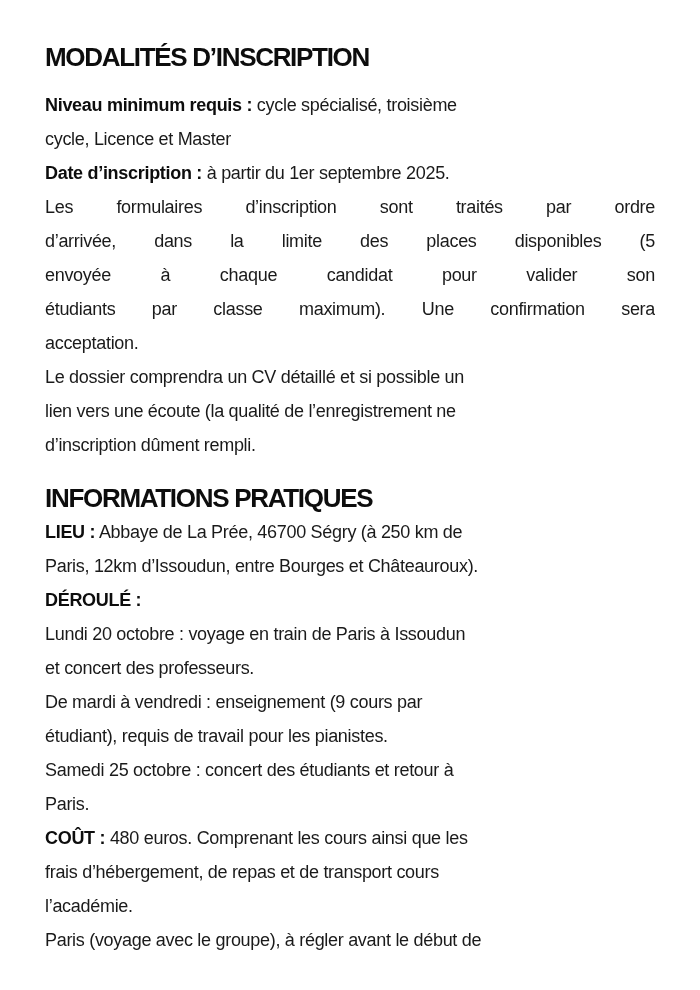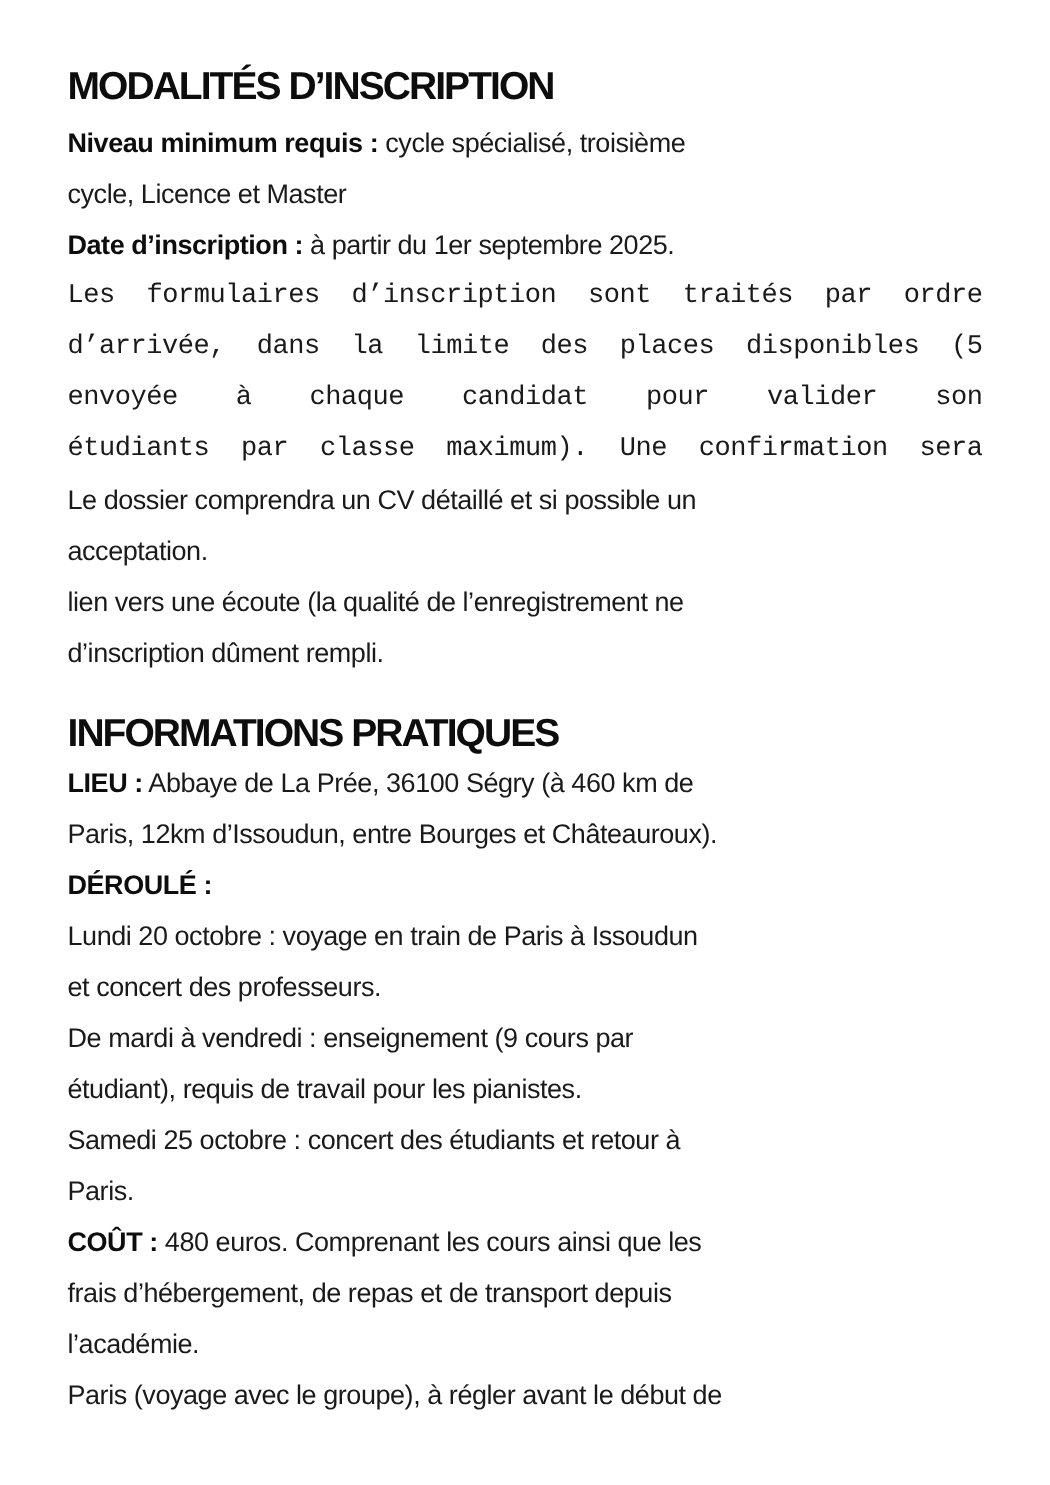--- a/index.html
+++ b/index.html
@@ -46,7 +46,7 @@
     white-space: nowrap;
   }
   .heading.first {
-    margin-bottom: 4px;
+    margin-bottom: 14px;
   }
   .heading.second {
     margin-top: 19px;

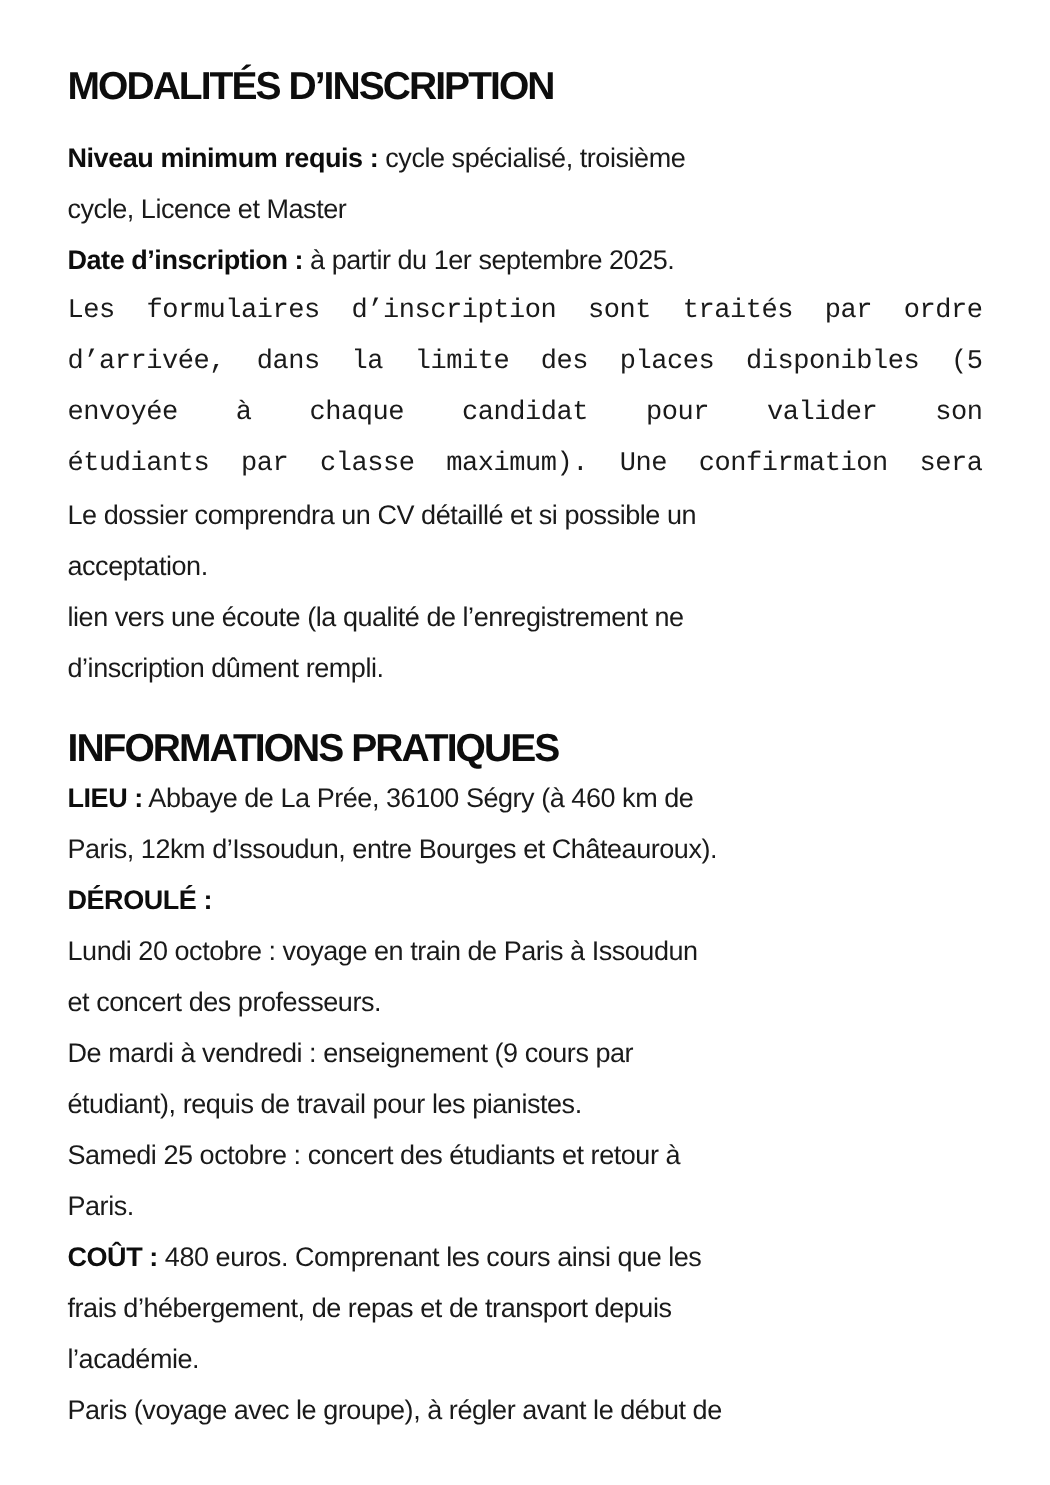--- a/index.html
+++ b/index.html
@@ -34,7 +34,6 @@
     text-align: justify;
     text-align-last: justify;
     overflow: hidden;
-    font-family: Liberation Mono, monospace;
   }
   .heading {
     font-size: 26px;

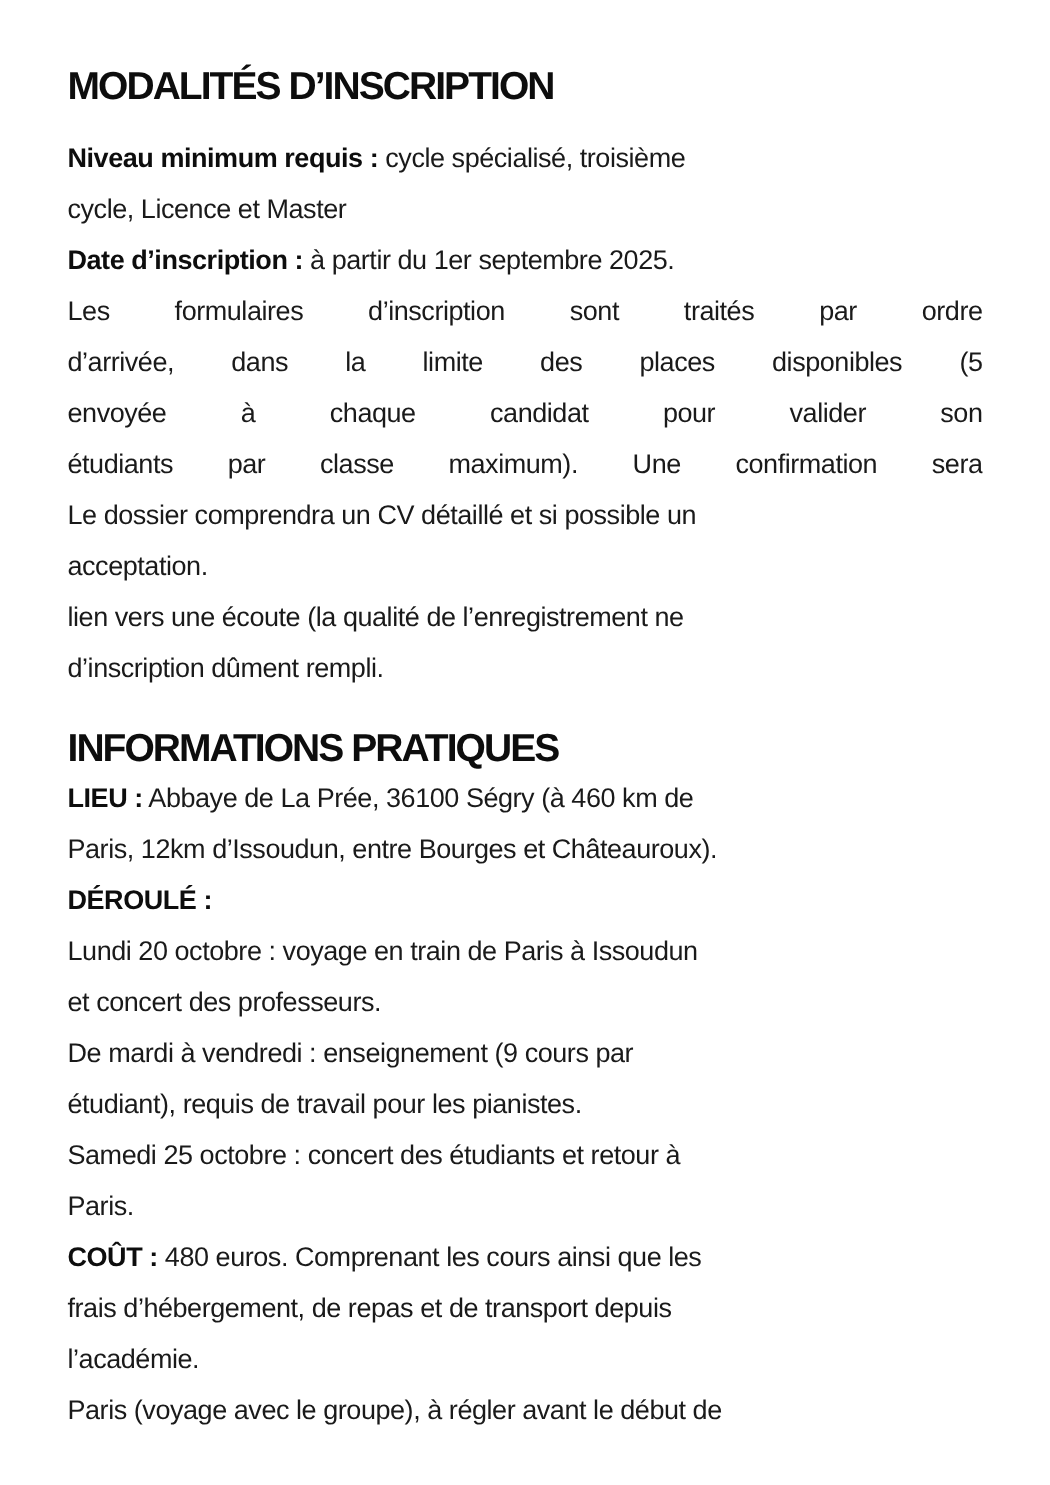--- a/index.html
+++ b/index.html
@@ -79,9 +79,9 @@
   <div class="line just">d’arrivée, dans la limite des places disponibles (5</div>
   <div class="line just">envoyée à chaque candidat pour valider son</div>
   <div class="line just">étudiants par classe maximum). Une confirmation sera</div>
+  <div class="line">acceptation.</div>
+
   <div class="line">Le dossier comprendra un CV détaillé et si possible un</div>
-
-  <div class="line">acceptation.</div>
   <div class="line">lien vers une écoute (la qualité de l’enregistrement ne</div>
   <div class="line">d’inscription dûment rempli.</div>
 

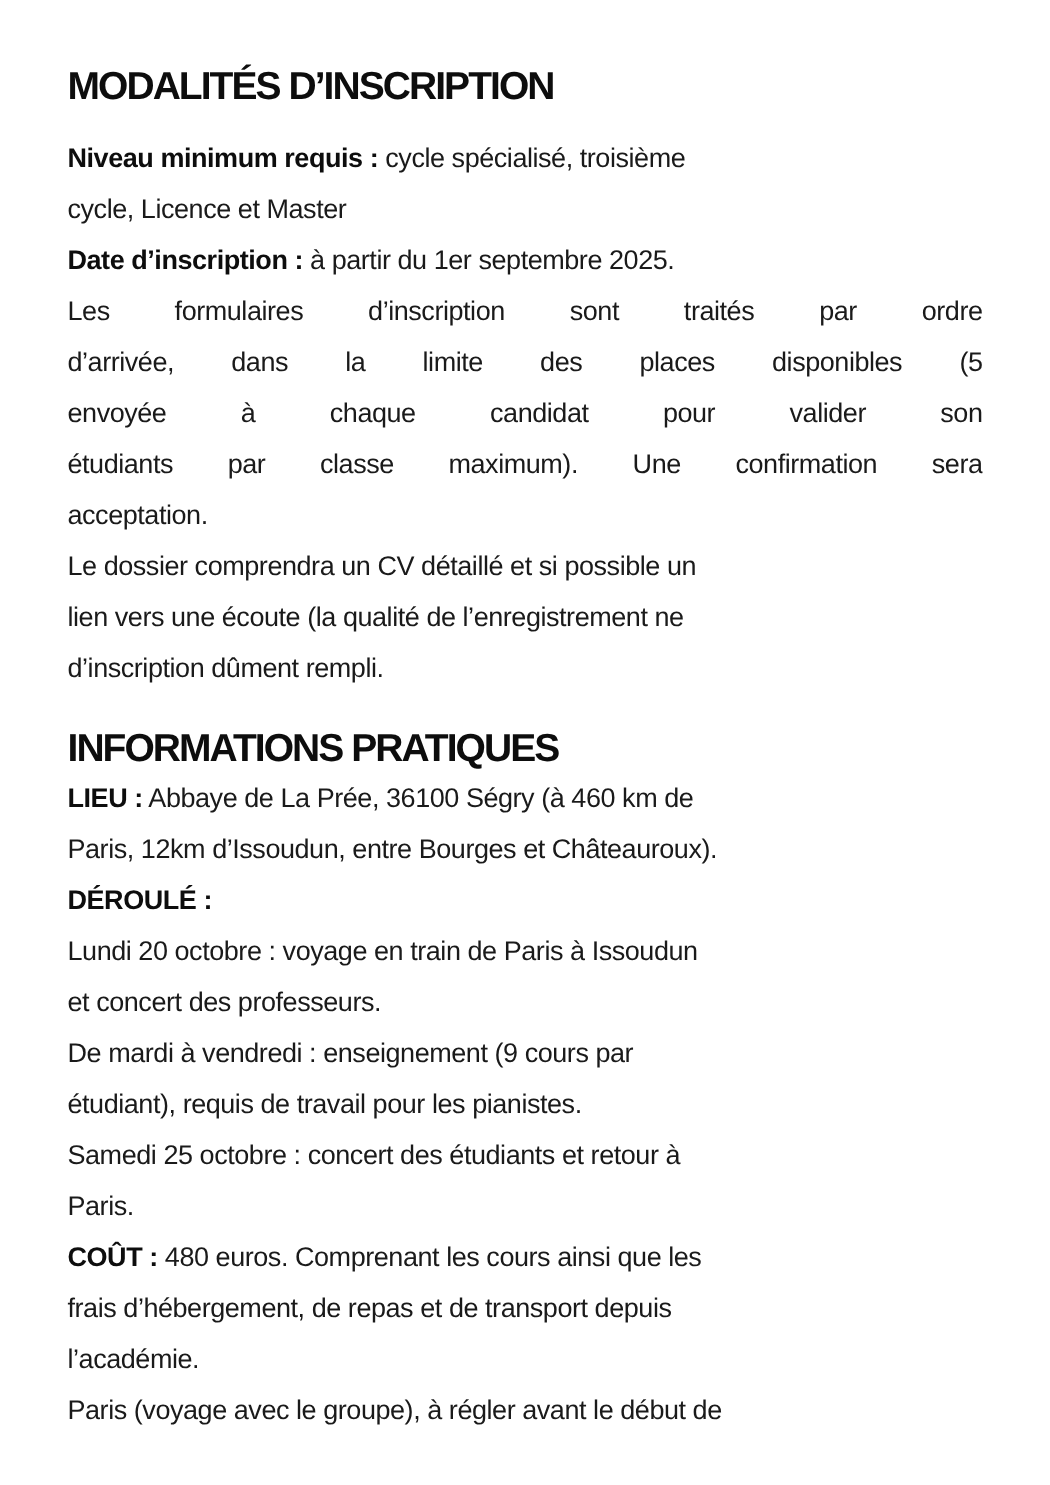--- a/index.html
+++ b/index.html
@@ -88,7 +88,7 @@
   <div class="heading second">INFORMATIONS PRATIQUES</div>
 
   <div class="line">
-    <b>LIEU :</b><span> Abbaye de La Prée, 36100 Ségry (à 460 km de</span>
+    <b>LIEU :</b><span> Abbaye de La Prée, 46700 Ségry (à 250 km de</span>
   </div>
   <div class="line">Paris, 12km d’Issoudun, entre Bourges et Châteauroux).</div>
 

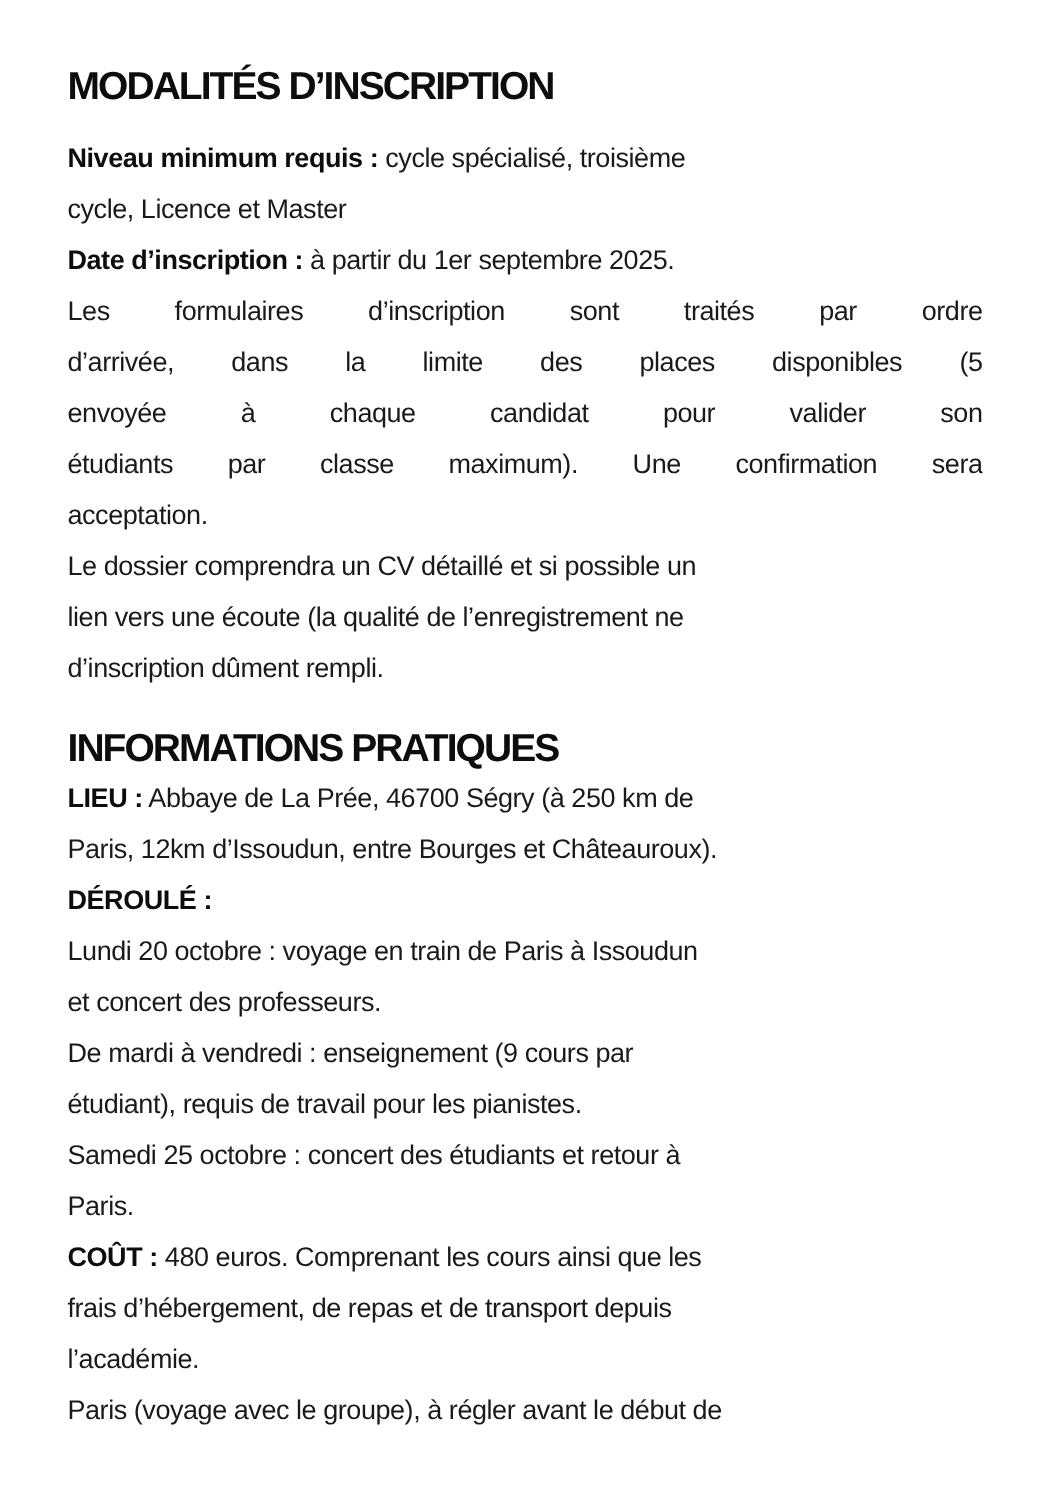--- a/index.html
+++ b/index.html
@@ -112,7 +112,7 @@
   <div class="line">
     <b>COÛT :</b><span> 480 euros. Comprenant les cours ainsi que les</span>
   </div>
-  <div class="line">frais d’hébergement, de repas et de transport depuis</div>
+  <div class="line">frais d’hébergement, de repas et de transport cours</div>
   <div class="line">l’académie.</div>
   <div class="line">Paris (voyage avec le groupe), à régler avant le début de</div>
 

